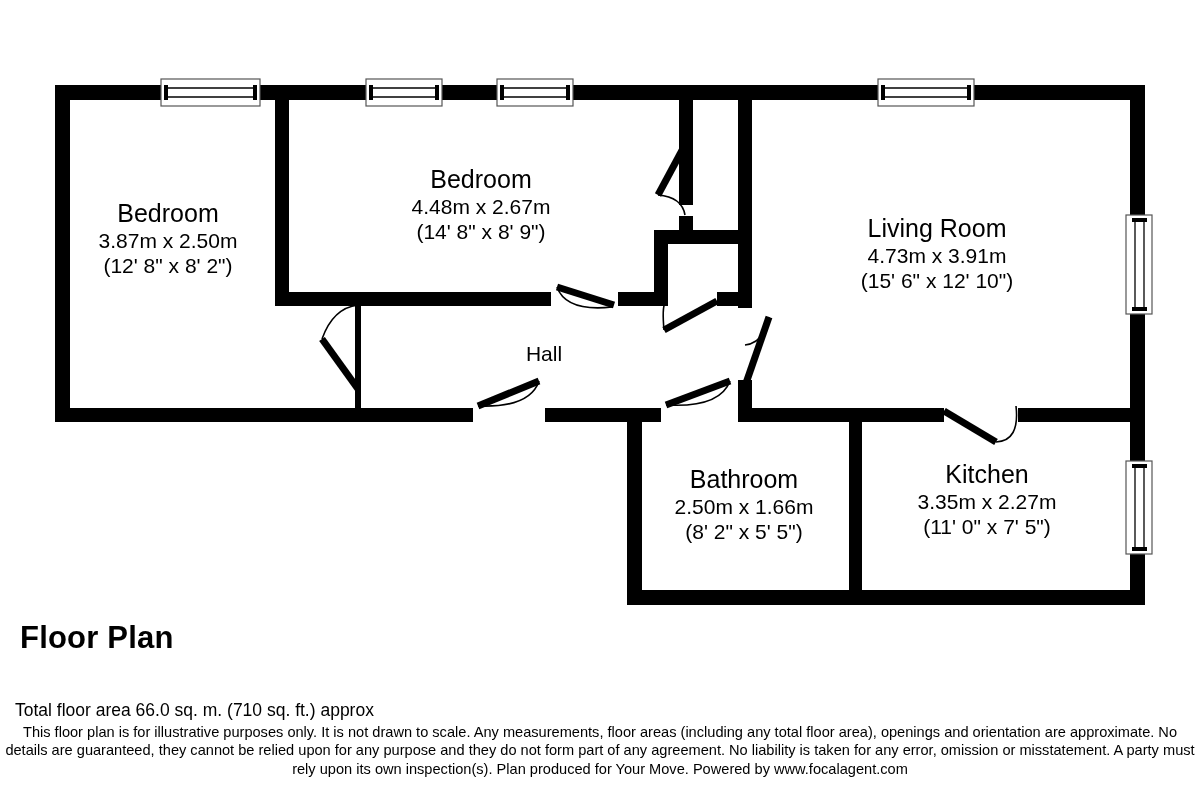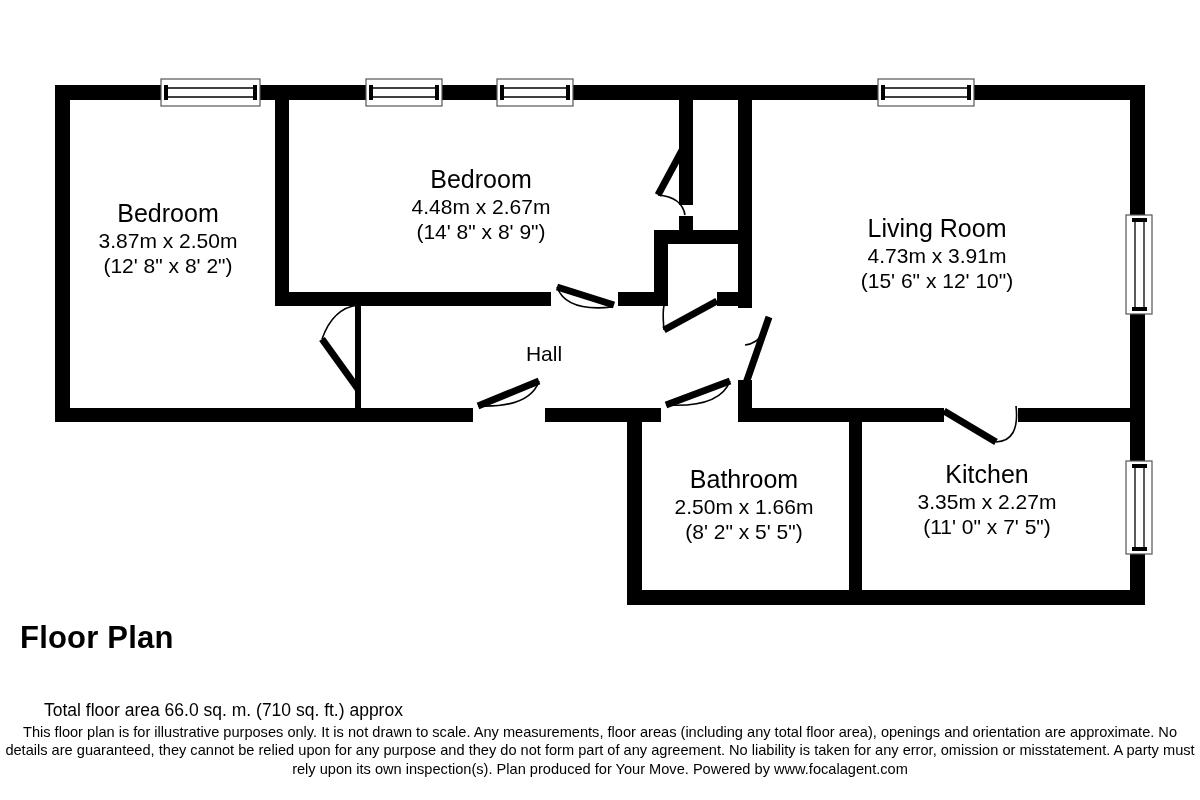--- a/index.html
+++ b/index.html
@@ -58,7 +58,7 @@
     width: 1200px;
   }
   .total-area {
-    margin: 0 0 2px 44px;
+    margin: 0 0 2px 15px;
     font-size: 17.5px;
     text-align: left;
   }

